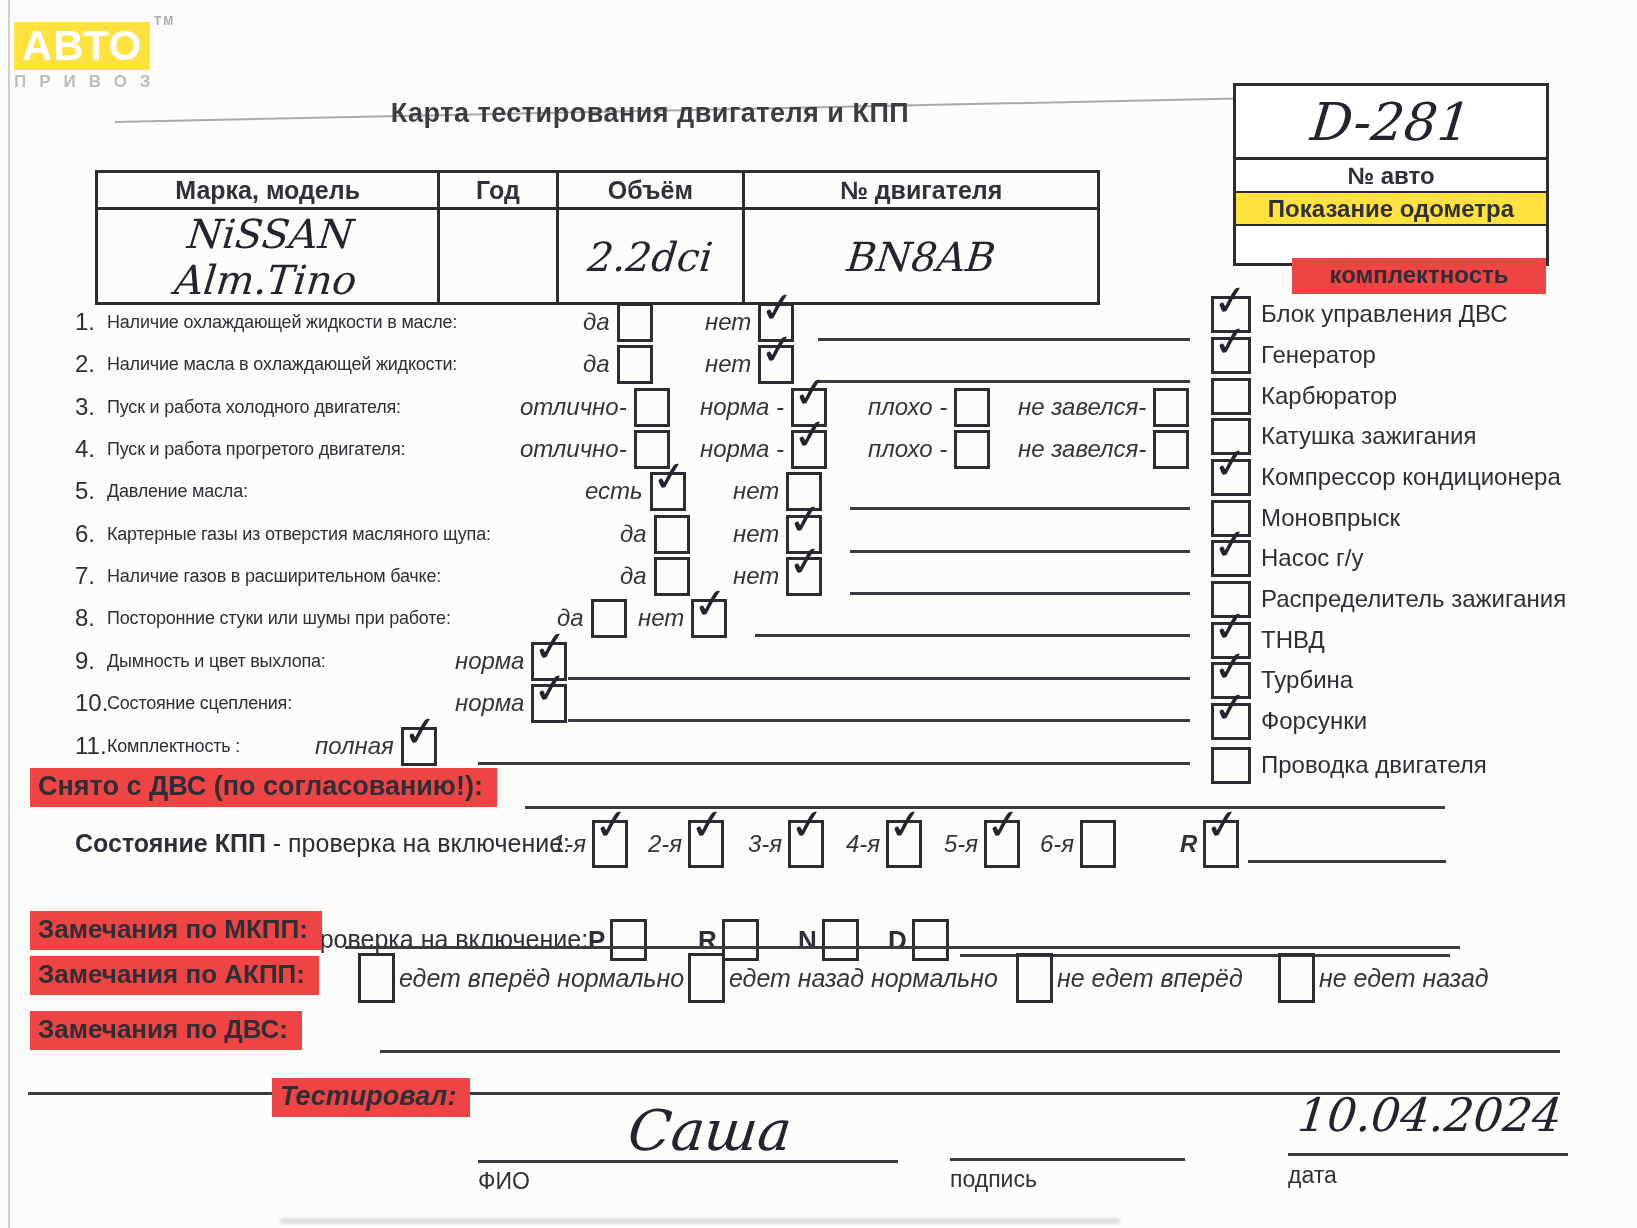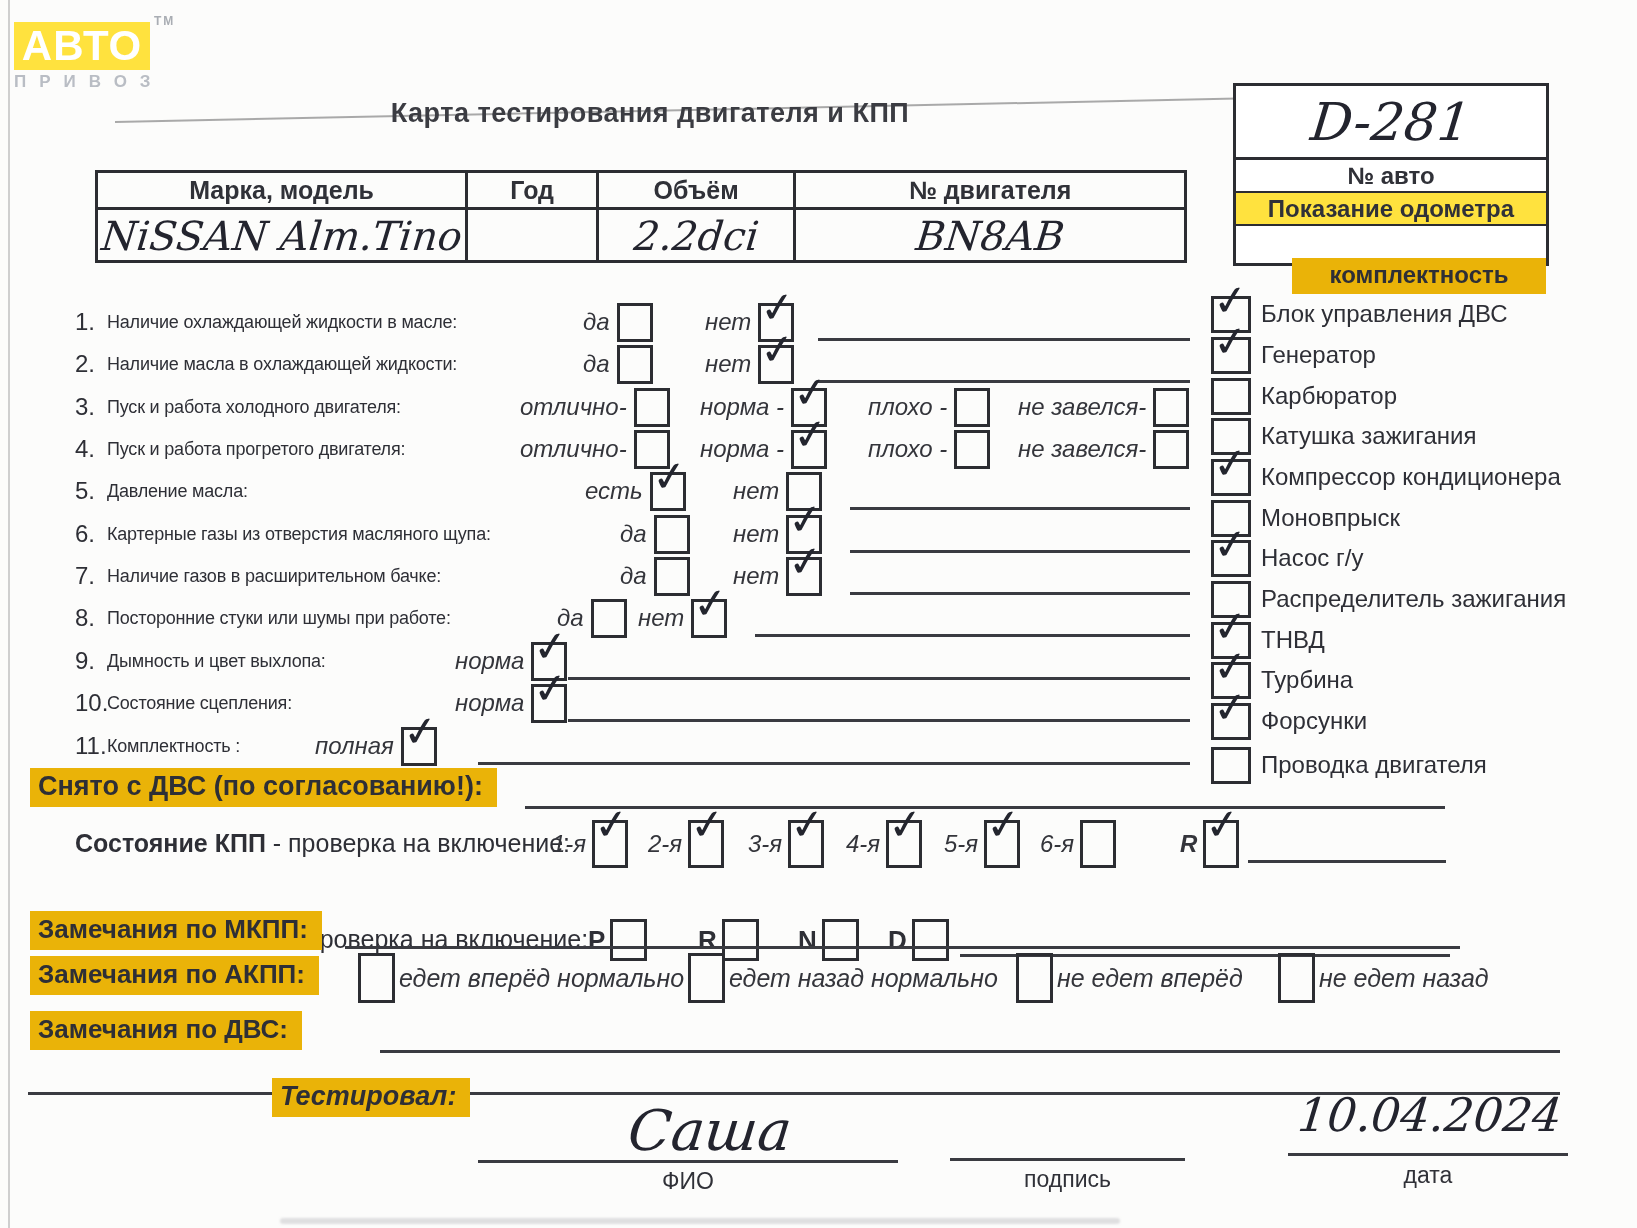--- a/index.html
+++ b/index.html
@@ -30,7 +30,7 @@
               justify-content:center;font-weight:bold;font-size:24px;}
   .carbox-odo-value{height:33px;border-top:2px solid #2c2d32;}
   
-  .vtable{position:absolute;left:95px;top:170px;width:1092px;border-collapse:collapse;}
+  .vtable{position:absolute;left:95px;top:170px;width:1005px;border-collapse:collapse;}
   .vtable th,.vtable td{border:3px solid #2c2d32;padding:0;}
   .vtable th{height:34px;font-size:25px;font-weight:bold;text-align:center;color:#303138;}
   .vtable td{height:50px;text-align:center;}

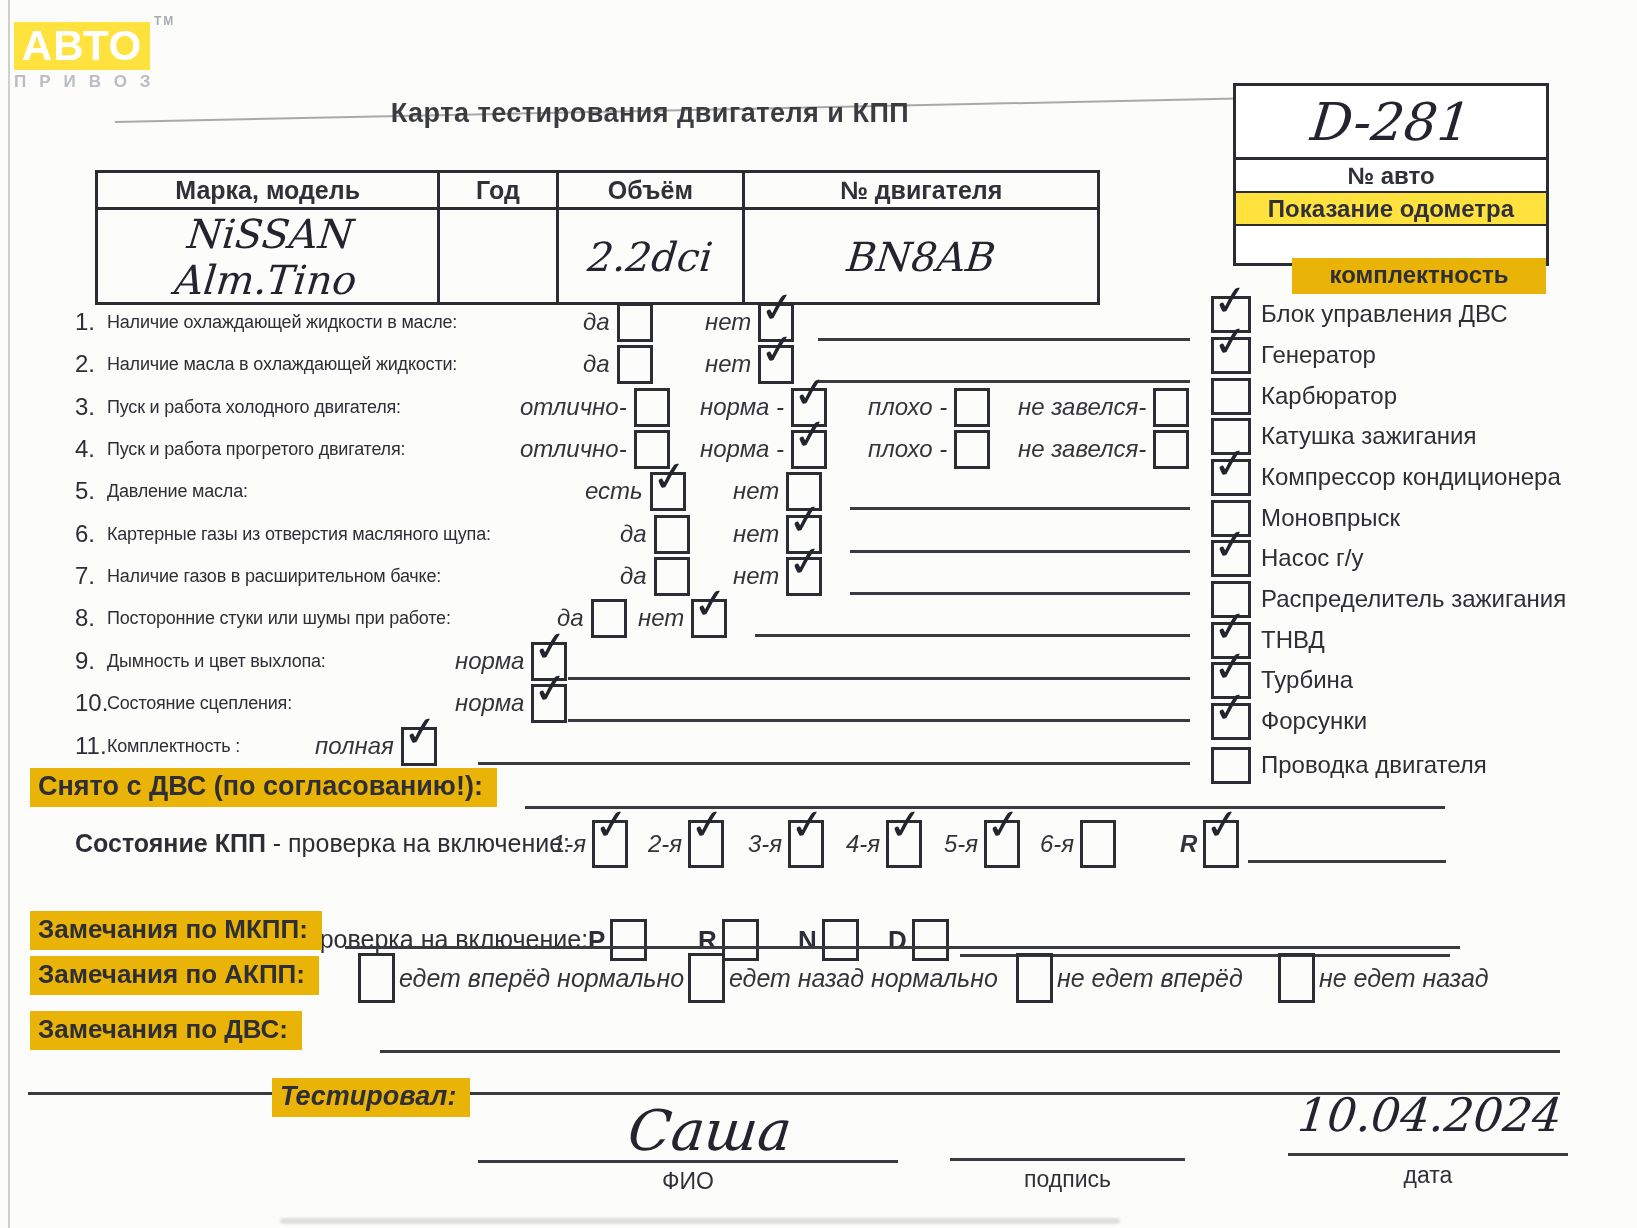--- a/index.html
+++ b/index.html
@@ -39,7 +39,7 @@
   .hw{font-family:"DejaVu Serif",serif;font-style:italic;color:#23242e;transform:skewX(-6deg);}
   .vt-val{font-size:40px;}
   
-  .ylabel{position:absolute;background:#eab308;font-weight:bold;color:#2e2f36;
+  .ylabel{position:absolute;background:#ef4444;font-weight:bold;color:#2e2f36;
           padding:3px 14px 5px 8px;white-space:nowrap;}
   .eq-title{left:1292px;top:258px;width:234px;text-align:center;font-size:24px;padding:3px 10px 5px;}
   

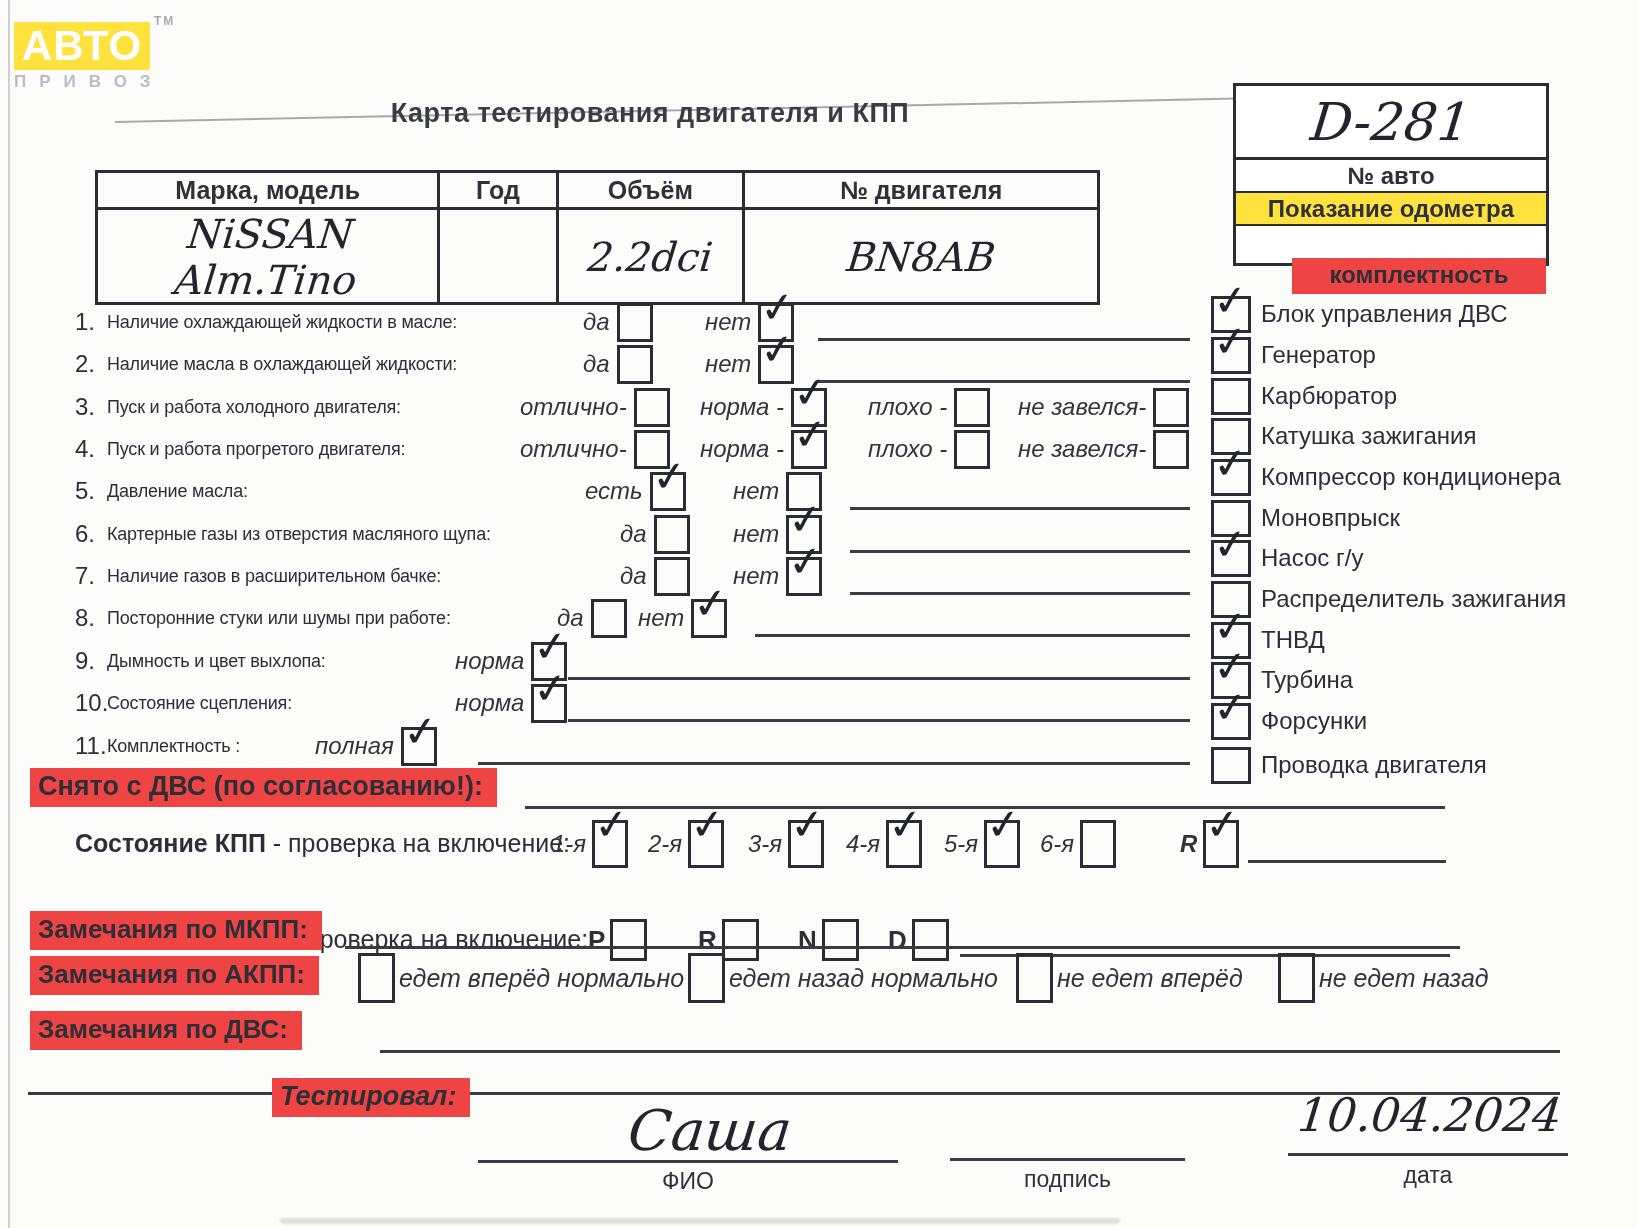--- a/index.html
+++ b/index.html
@@ -76,7 +76,7 @@
   
   .sig{position:absolute;left:560px;top:1098px;width:300px;text-align:center;font-size:56px;}
   .datehw{position:absolute;left:1285px;top:1088px;width:290px;text-align:center;font-size:46px;}
-  .caption{position:absolute;font-size:23px;color:#303138;text-align:center;}
+  .caption{position:absolute;font-size:23px;color:#303138;}
 </style>
 </head>
 <body>

